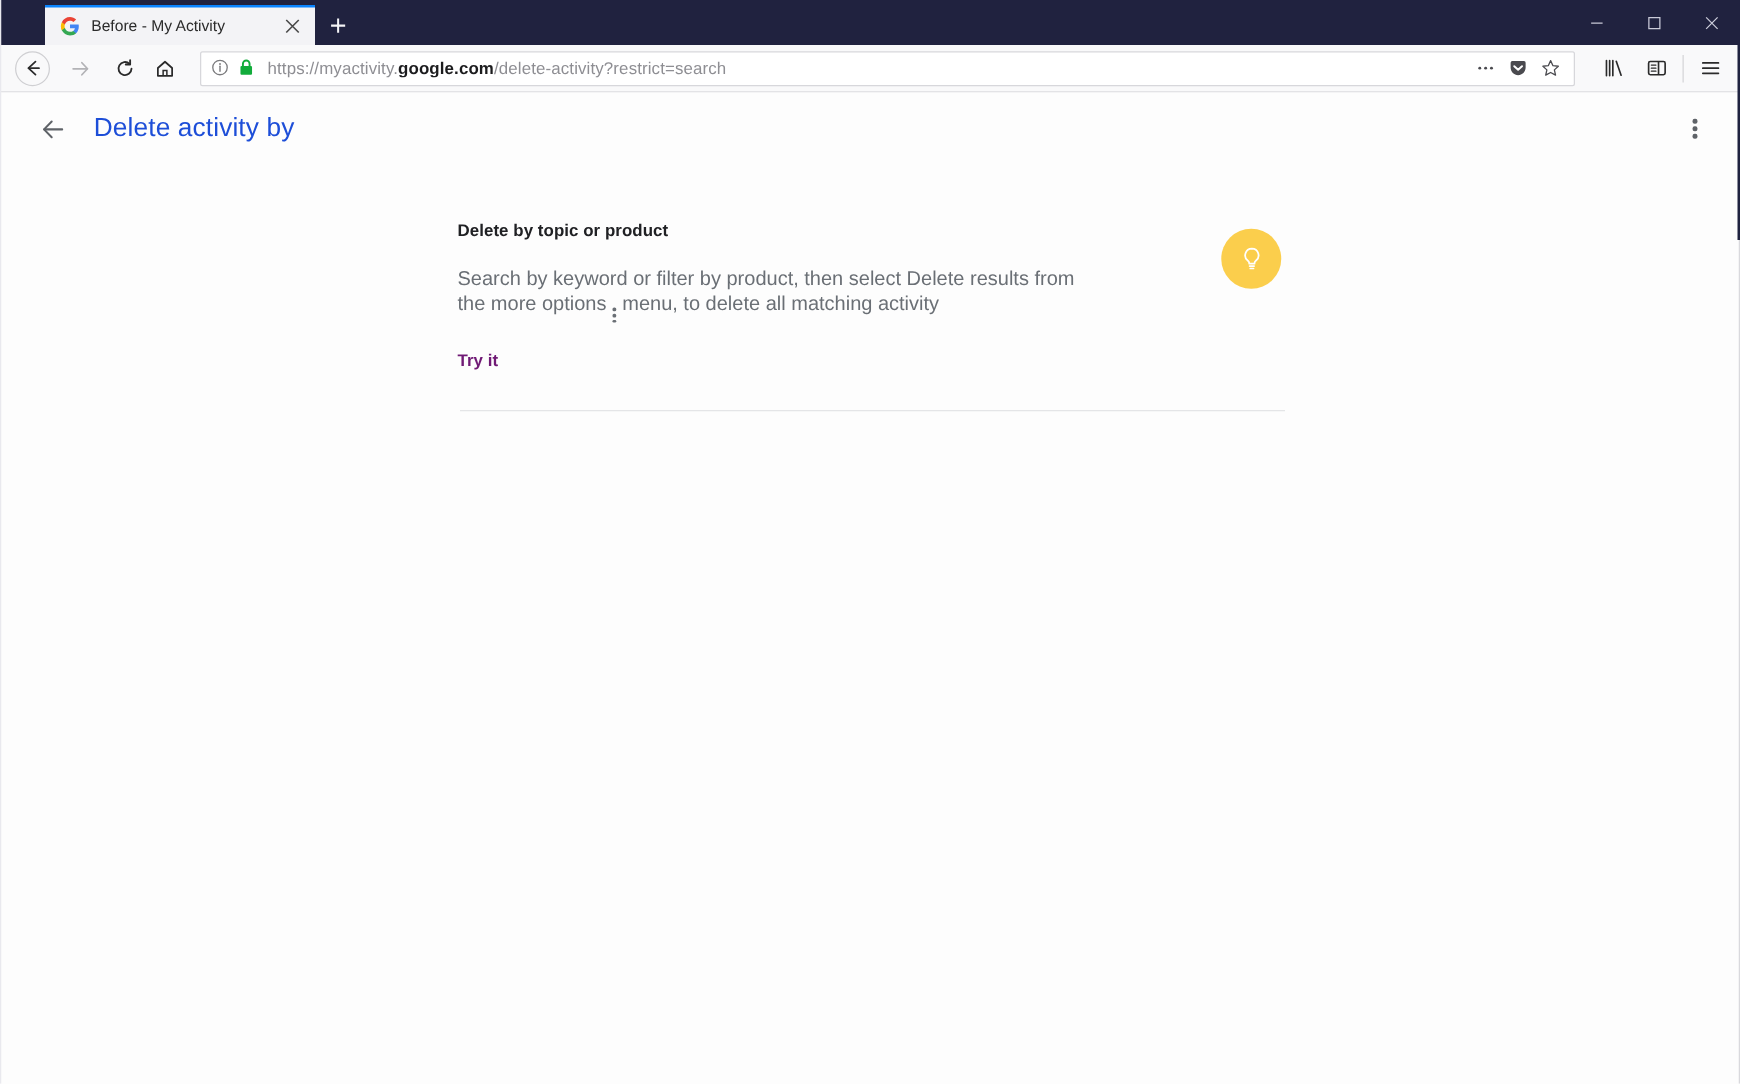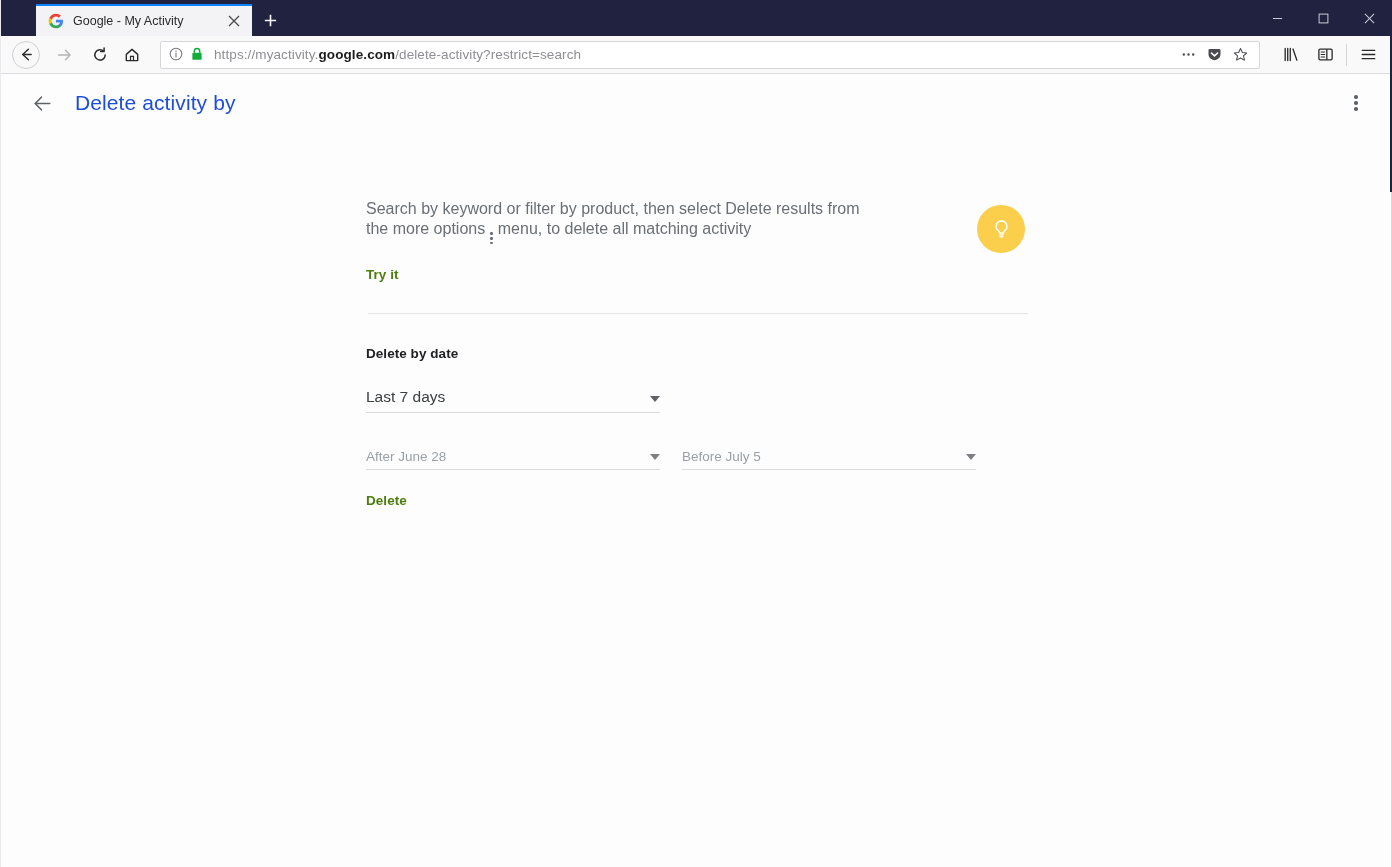--- a/index.html
+++ b/index.html
@@ -306,7 +306,7 @@
             <path fill="#EA4335" d="M24 10.75c3.23 0 6.13 1.11 8.41 3.29l6.31-6.31C34.91 4.18 29.93 2 24 2 15.4 2 7.96 6.93 4.34 14.12l7.35 5.7c1.73-5.2 6.58-9.07 12.31-9.07z"></path>
           </svg>
         </span>
-        <span class="tab-title">Google - My Activity</span>
+        <span class="tab-title">Before - My Activity</span>
         <span class="tab-close">
           <svg viewBox="0 0 12 12">
               <path d="M1 1 L11 11 M11 1 L1 11" stroke="currentColor" stroke-width="1.3" fill="none"></path>

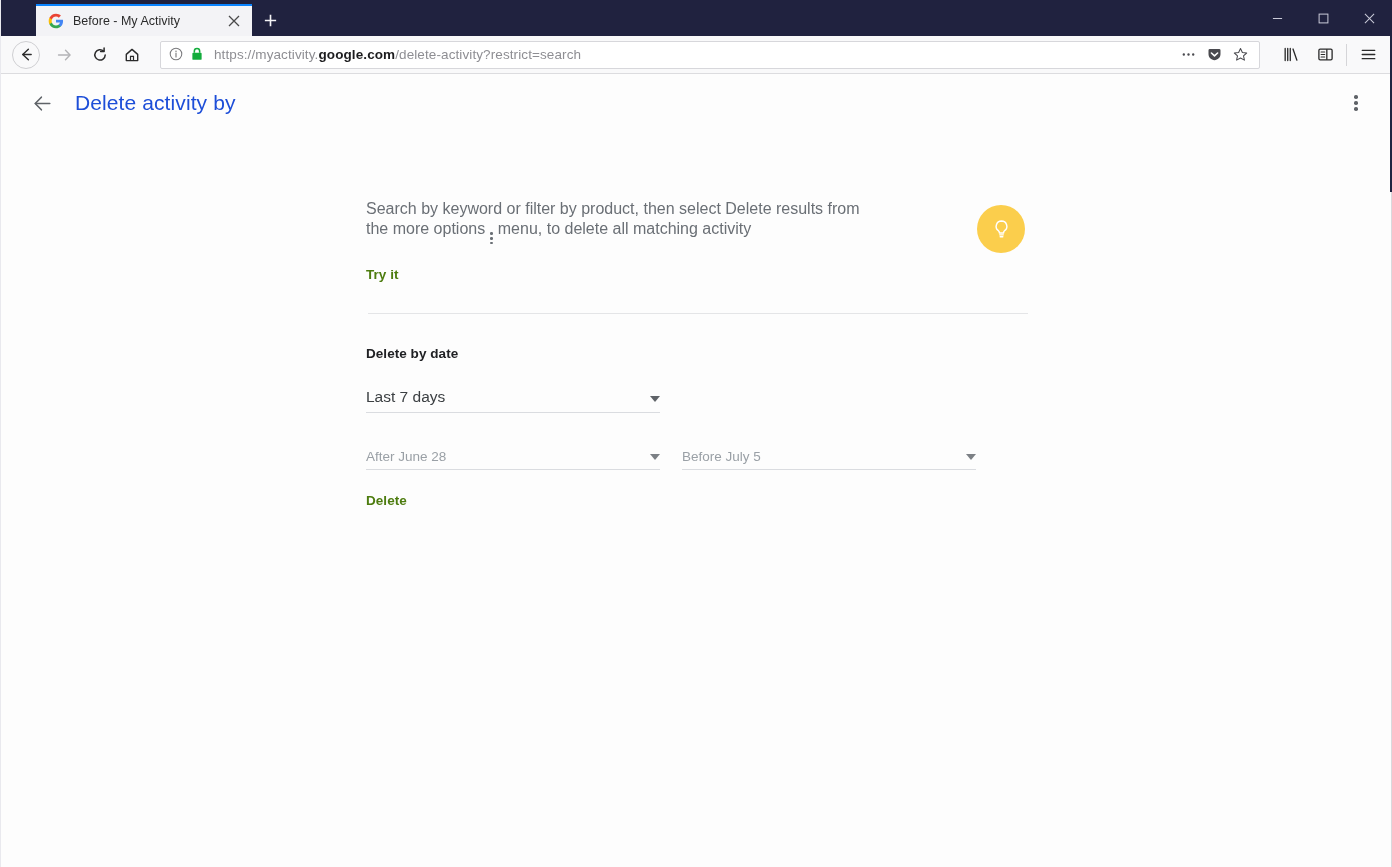--- a/index.html
+++ b/index.html
@@ -462,6 +462,7 @@
           </svg>
         </div>
 
+        <div class="sec-title">Delete by topic or product</div>
 
         <div class="sec-desc">
           <span>Search by keyword or filter by product, then select Delete results from the more options</span><span class="inline-dots">

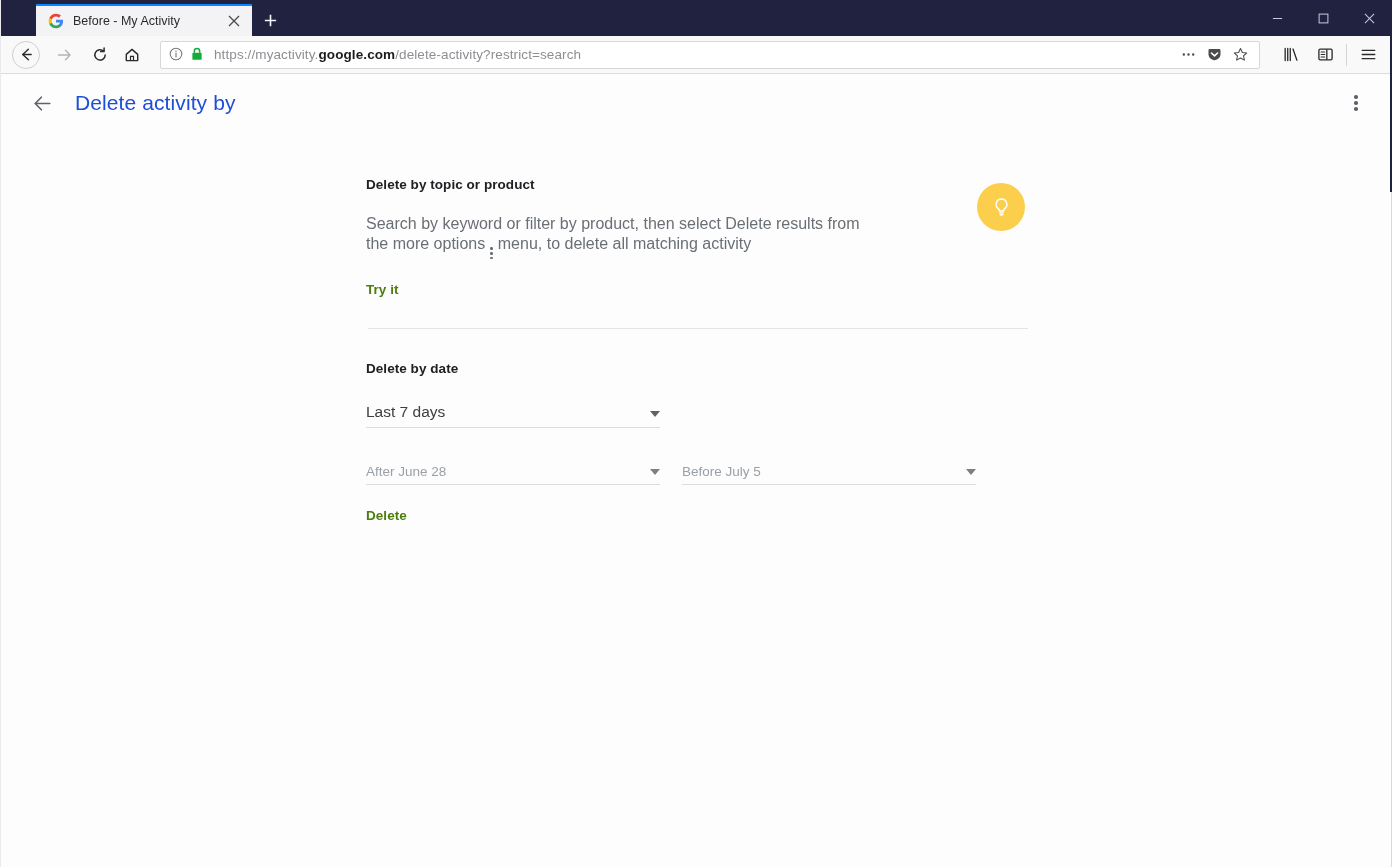--- a/index.html
+++ b/index.html
@@ -208,7 +208,7 @@
     display: inline-block;
     font-size: 13.5px;
     font-weight: 700;
-    color: #4d7c0f;
+    color: #701a75;
     margin-top: 22px;
     letter-spacing: .05px;
   }

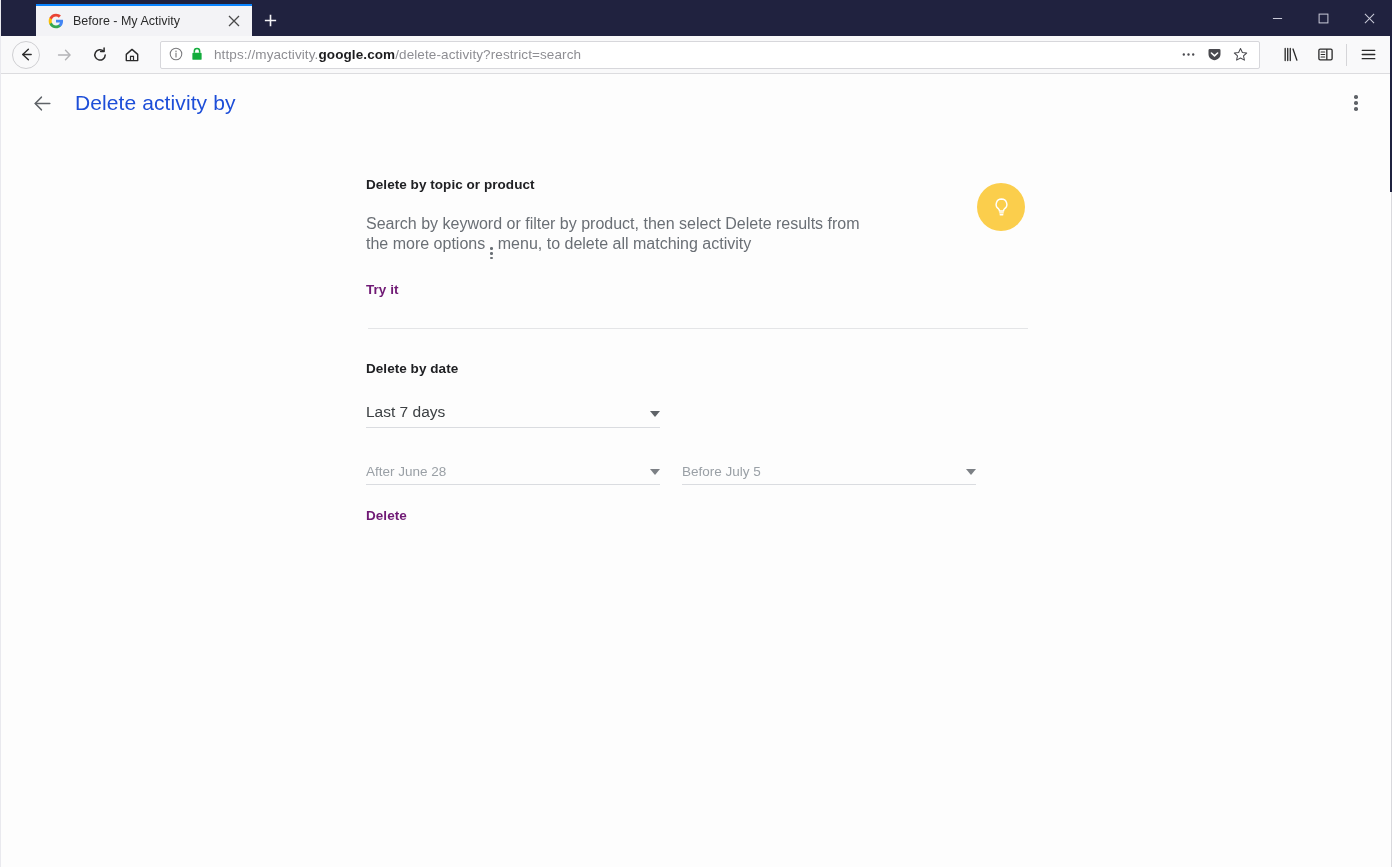--- a/index.html
+++ b/index.html
@@ -477,30 +477,6 @@
 
       <div class="divider"></div>
 
-      <div class="section sec-date">
-
-        <div class="sec-title">Delete by date</div>
-
-        <div class="field-row" style="margin-top:18px;">
-          <div class="field f-range">
-            <span class="val">Last 7 days</span>
-            <span class="caret"></span>
-          </div>
-        </div>
-
-        <div class="field-row row2">
-          <div class="field muted f-after">
-            <span class="val">After June 28</span>
-            <span class="caret"></span>
-          </div>
-          <div class="field muted f-before">
-            <span class="val">Before July 5</span>
-            <span class="caret"></span>
-          </div>
-        </div>
-
-        <a class="link delete-link">Delete</a>
-      </div>
 
     </div>
   </div>

